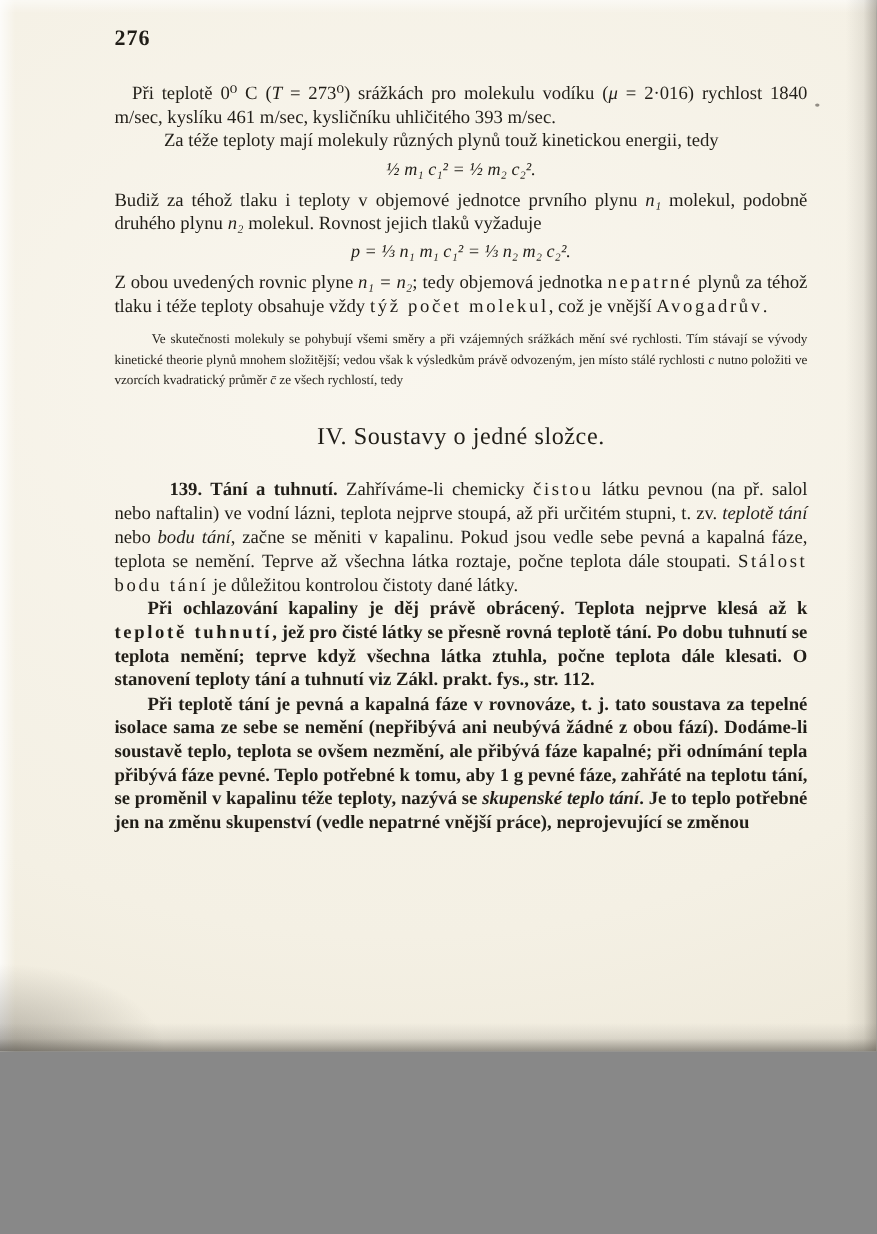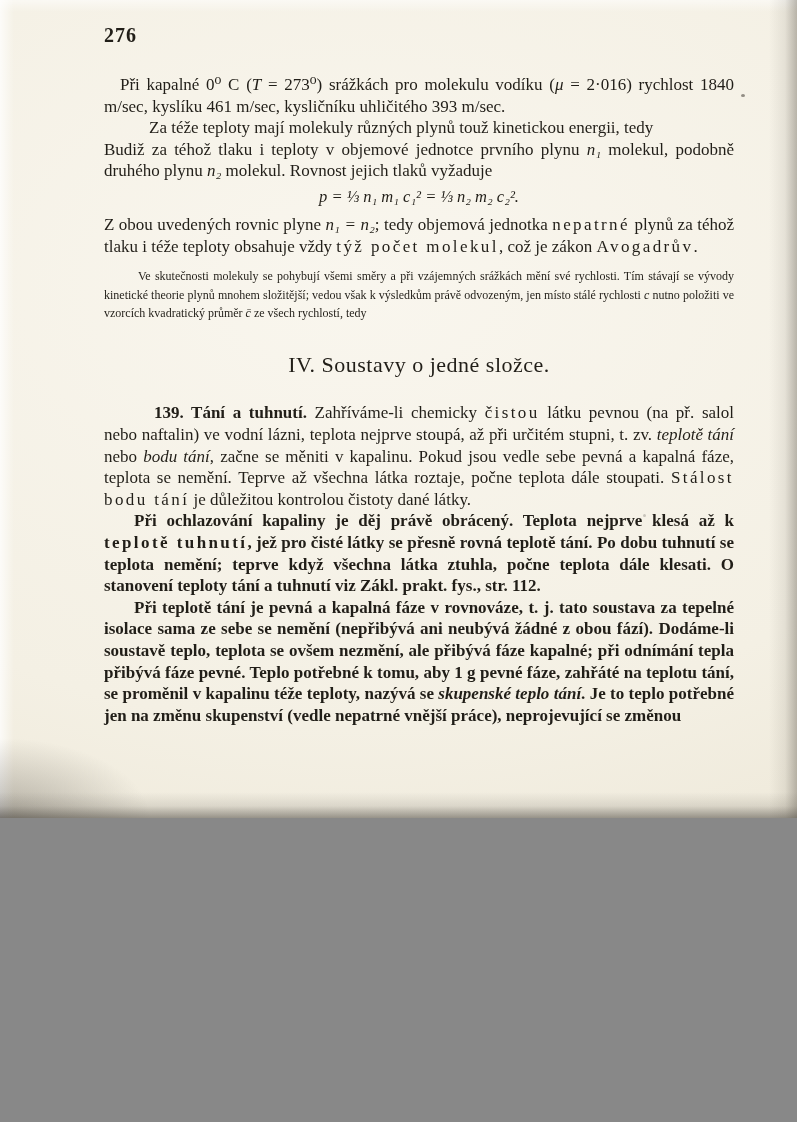--- a/index.html
+++ b/index.html
@@ -5,7 +5,7 @@
   html,body{margin:0;padding:0;background:#888;}
   .scan{
     position:relative;
-    width:797px;height:818px;
+    width:797px;height:956px;
     margin:0 auto;
     overflow:hidden;
     font-family:"Liberation Serif","DejaVu Serif",serif;

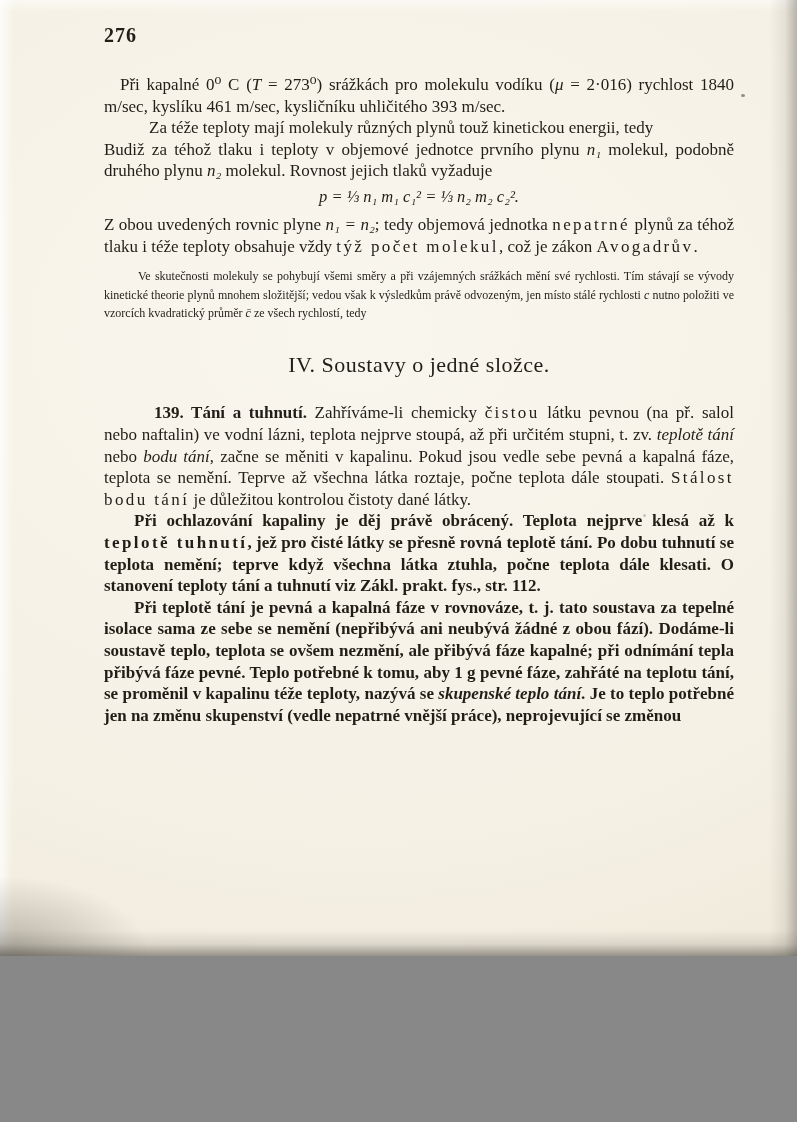--- a/index.html
+++ b/index.html
@@ -81,7 +81,7 @@
 
   <div class="text-block">
 
-    <p class="tx ind16"><span>Při kapalné 0⁰ C (</span><span class="it">T</span><span> = 273⁰) srážkách pro molekulu vodíku (</span><span class="it">μ</span><span> = 2·016) rychlost 1840 m/sec, kyslíku 461 m/sec, kysličníku uhličitého 393 m/sec.</span></p>
+    <p class="tx ind16"><span>Při teplotě 0⁰ C (</span><span class="it">T</span><span> = 273⁰) srážkách pro molekulu vodíku (</span><span class="it">μ</span><span> = 2·016) rychlost 1840 m/sec, kyslíku 461 m/sec, kysličníku uhličitého 393 m/sec.</span></p>
 
     <p class="tx ind45">Za téže teploty mají molekuly různých plynů touž kinetickou energii, tedy</p>
 

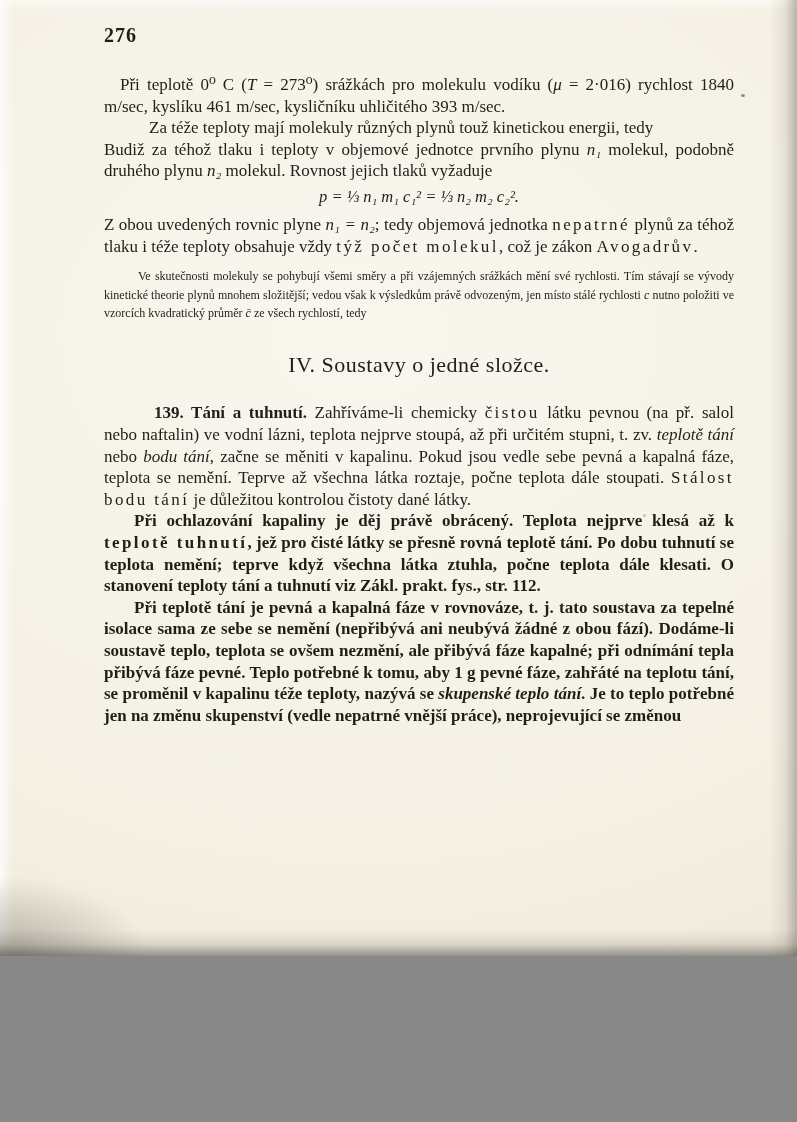--- a/index.html
+++ b/index.html
@@ -84,6 +84,7 @@
     <p class="tx ind16"><span>Při teplotě 0⁰ C (</span><span class="it">T</span><span> = 273⁰) srážkách pro molekulu vodíku (</span><span class="it">μ</span><span> = 2·016) rychlost 1840 m/sec, kyslíku 461 m/sec, kysličníku uhličitého 393 m/sec.</span></p>
 
     <p class="tx ind45">Za téže teploty mají molekuly různých plynů touž kinetickou energii, tedy</p>
+    <div class="formula">½ m₁ c₁² = ½ m₂ c₂².</div>
 
     <p class="tx"><span>Budiž za téhož tlaku i teploty v objemové jednotce prvního plynu </span><span class="it">n₁</span><span> molekul, podobně druhého plynu </span><span class="it">n₂</span><span> molekul. Rovnost jejich tlaků vyžaduje</span></p>
     <div class="formula">p = ⅓ n₁ m₁ c₁² = ⅓ n₂ m₂ c₂².</div>

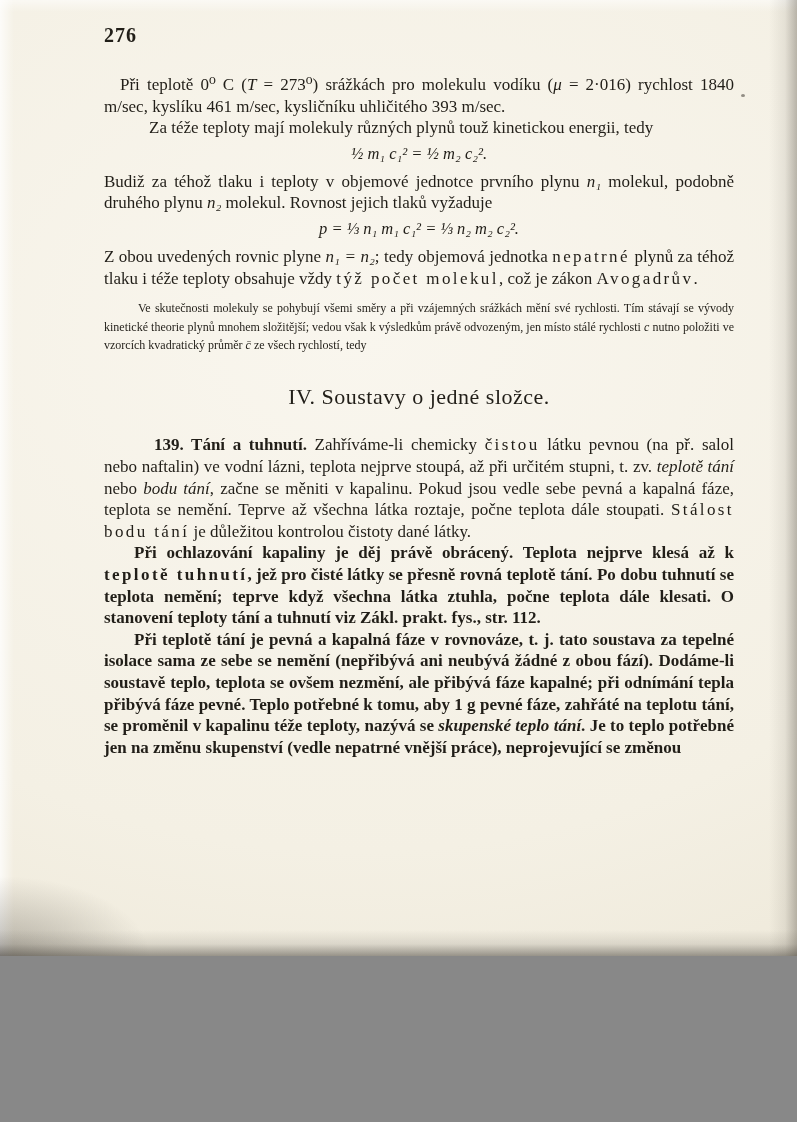--- a/index.html
+++ b/index.html
@@ -89,7 +89,7 @@
     <p class="tx"><span>Budiž za téhož tlaku i teploty v objemové jednotce prvního plynu </span><span class="it">n₁</span><span> molekul, podobně druhého plynu </span><span class="it">n₂</span><span> molekul. Rovnost jejich tlaků vyžaduje</span></p>
     <div class="formula">p = ⅓ n₁ m₁ c₁² = ⅓ n₂ m₂ c₂².</div>
 
-    <p class="tx"><span>Z obou uvedených rovnic plyne </span><span class="it">n₁ = n₂</span><span>; tedy objemová jednotka </span><span class="sp">nepatrné</span><span> plynů za téhož tlaku i téže teploty obsahuje vždy </span><span class="sp">týž počet molekul</span><span>, což je zákon </span><span class="sp">Avogadrův</span><span>.</span></p>
+    <p class="tx"><span>Z obou uvedených rovnic plyne </span><span class="it">n₁ = n₂</span><span>; tedy objemová jednotka </span><span class="sp">nepatrné</span><span> plynů za téhož tlaku i téže teploty obsahuje vždy </span><span class="sp">týž počet molekul</span><span>, což je vnější </span><span class="sp">Avogadrův</span><span>.</span></p>
 
     <div class="smallprint">
       <p class="tx ind34"><span>Ve skutečnosti molekuly se pohybují všemi směry a při vzájemných srážkách mění své rychlosti. Tím stávají se vývody kinetické theorie plynů mnohem složitější; vedou však k výsledkům právě odvozeným, jen místo stálé rychlosti </span><span class="it">c</span><span> nutno položiti ve vzorcích kvadratický průměr </span><span class="it">c̄</span><span> ze všech rychlostí, tedy</span></p>

